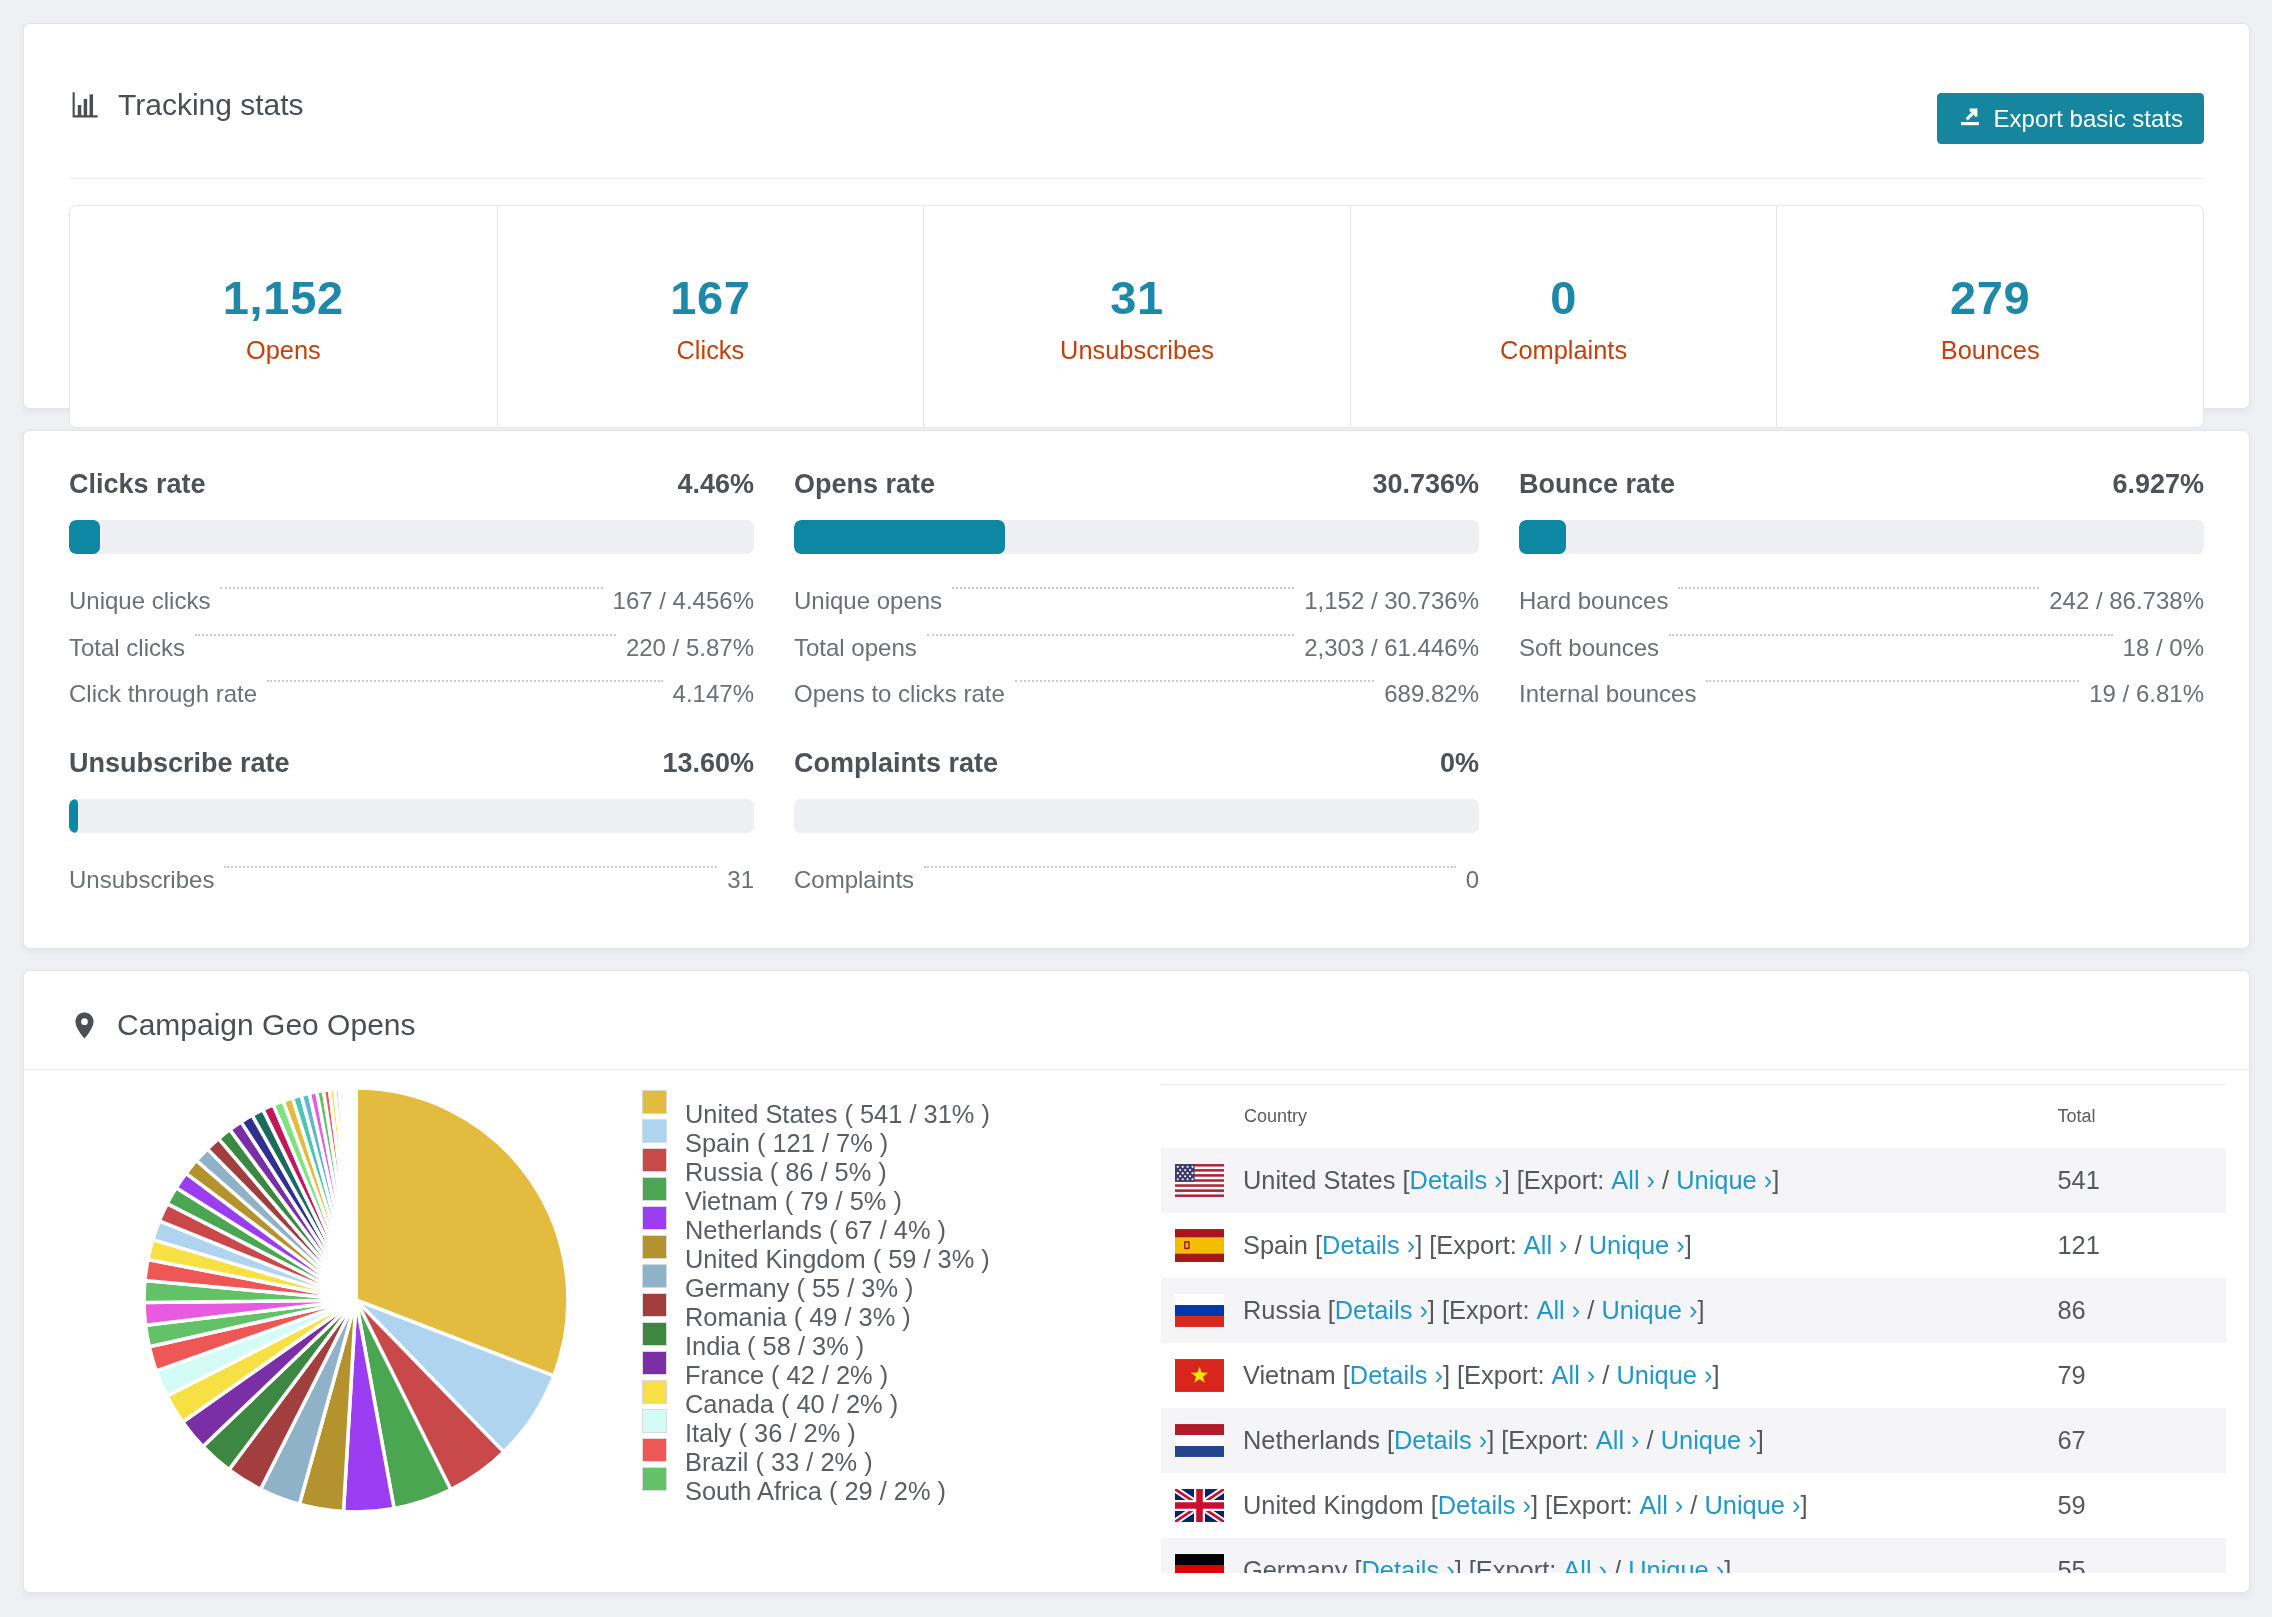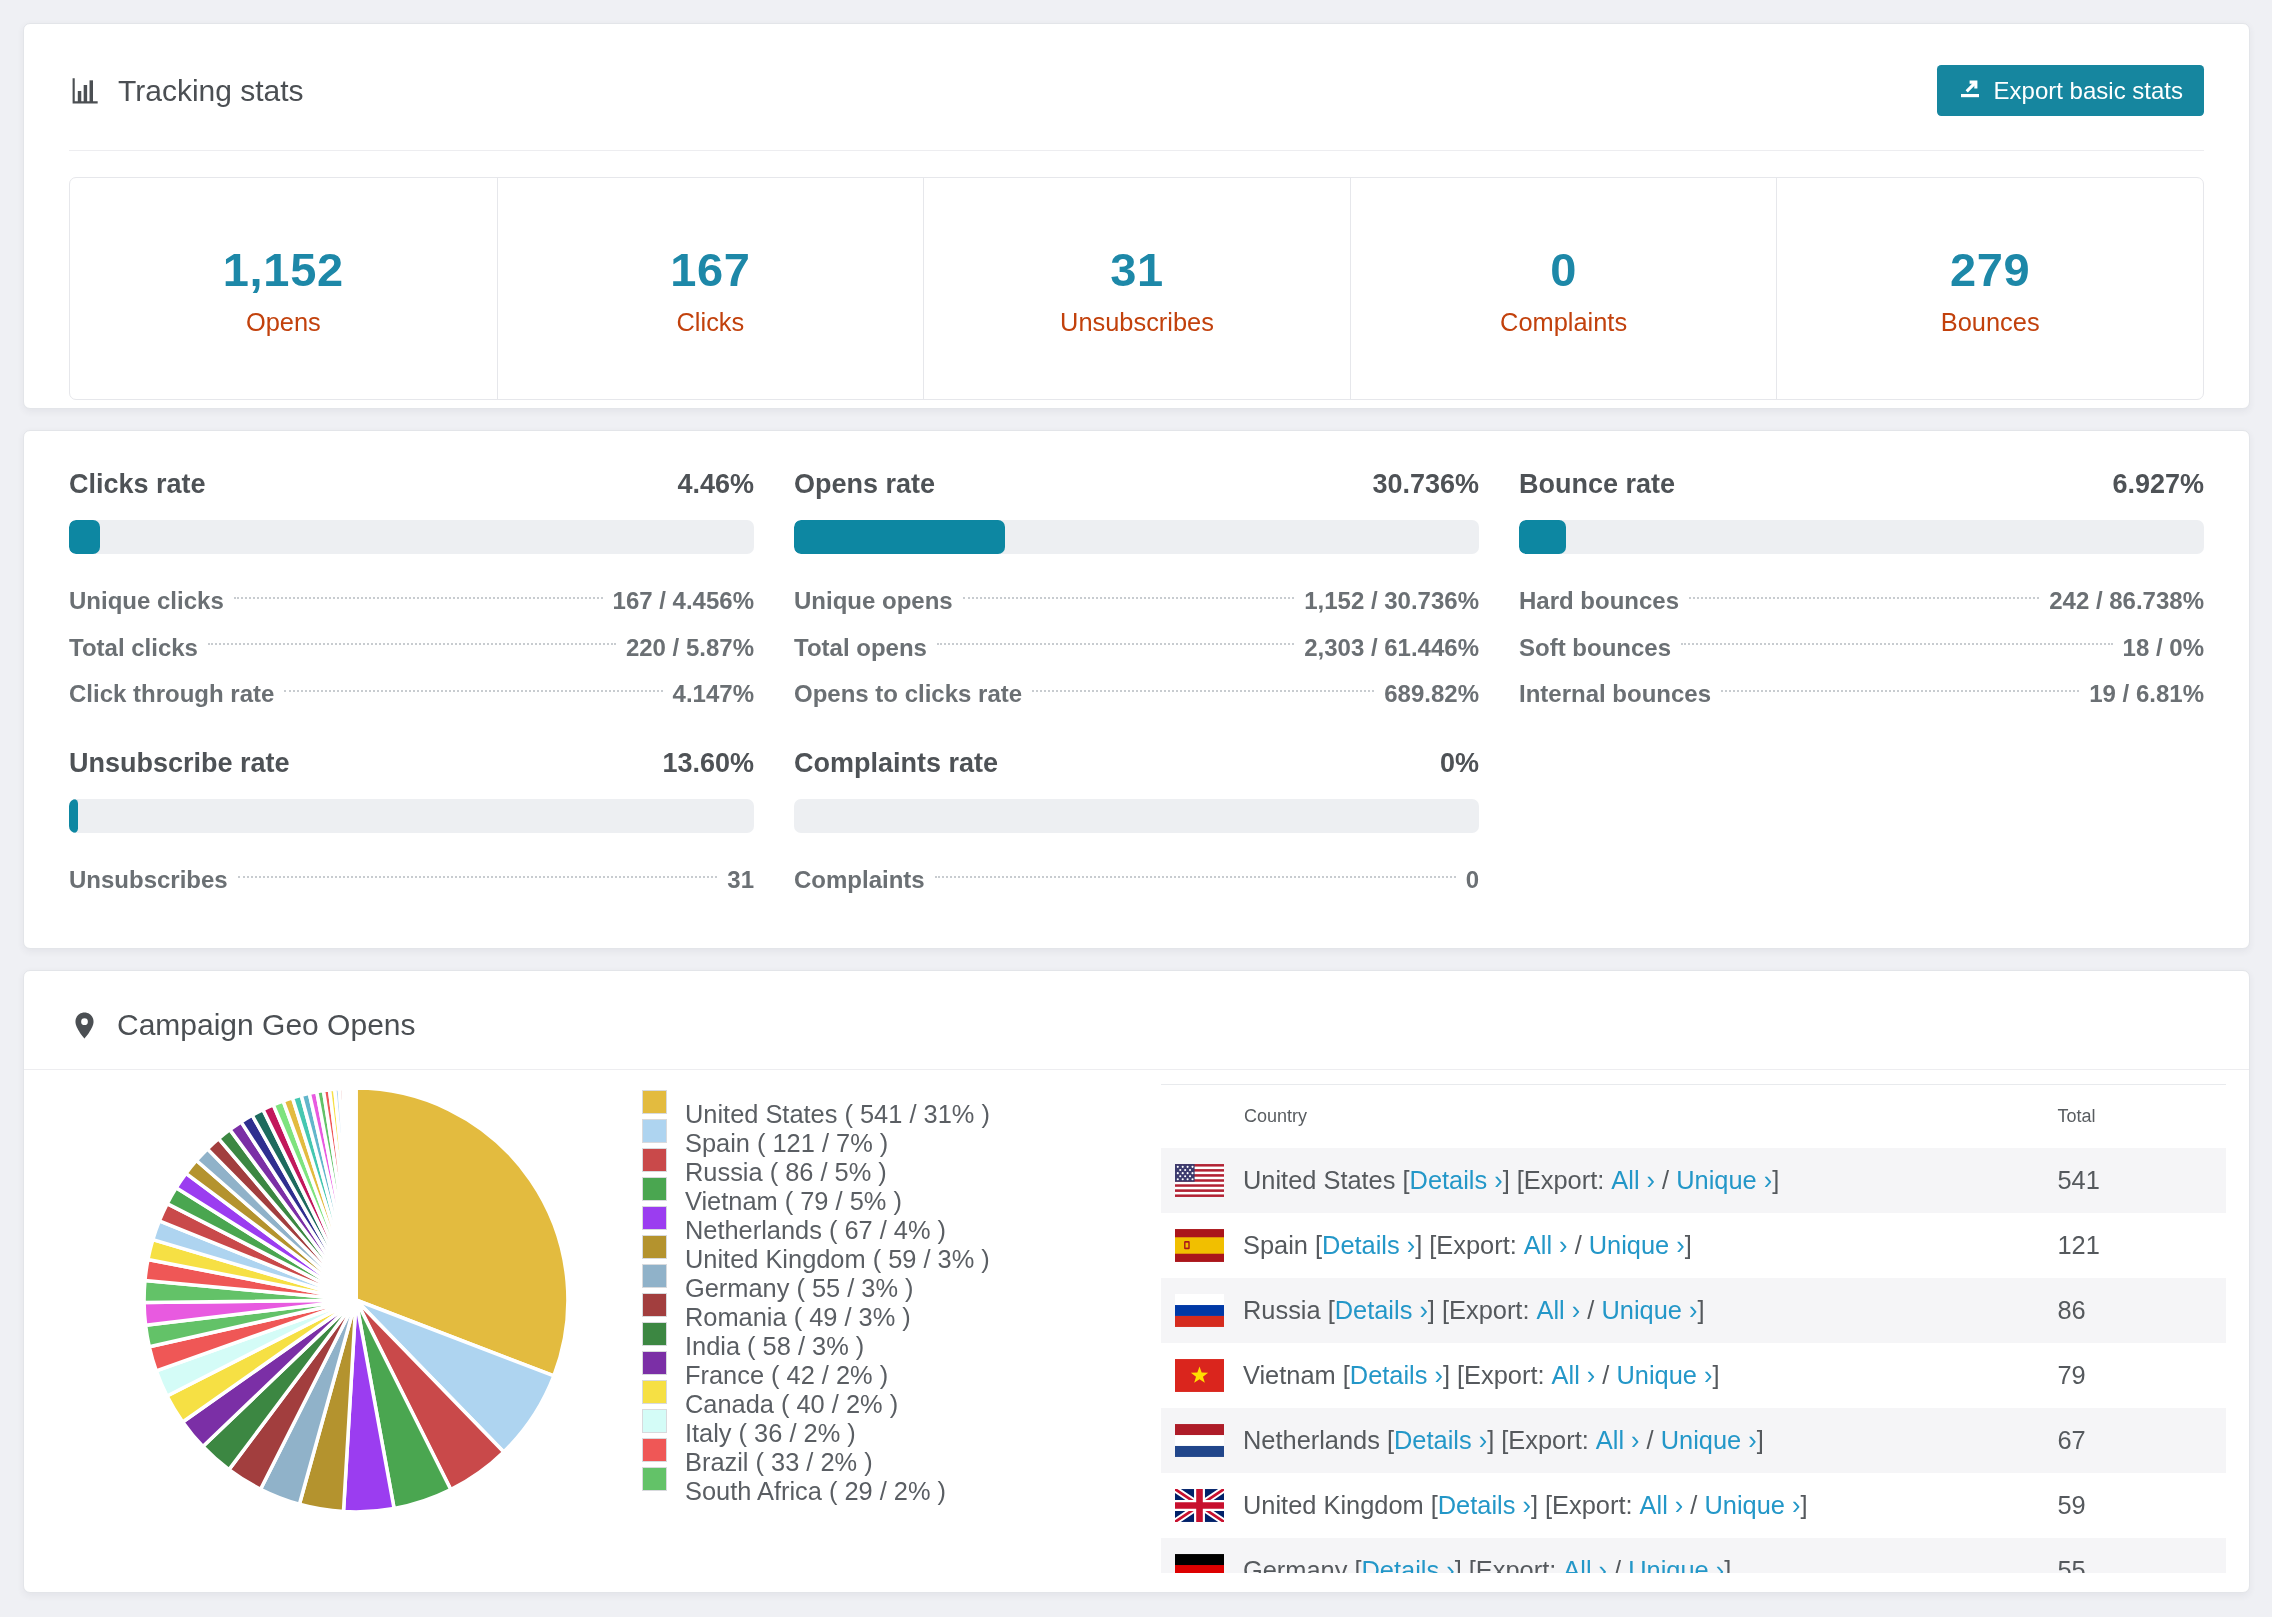--- a/index.html
+++ b/index.html
@@ -23,7 +23,7 @@
   .btn-export{
     display:flex;align-items:center;gap:11.3px;border:none;cursor:pointer;
     background:#16869f;color:#fff;font-size:24px;font-family:inherit;
-    padding:10.6px 21px;border-radius:4.2px;
+    padding:10.6px 21px;border-radius:4.2px;margin-top:28px;
   }
   #stats-grid{
     display:grid;grid-template-columns:repeat(5,1fr);

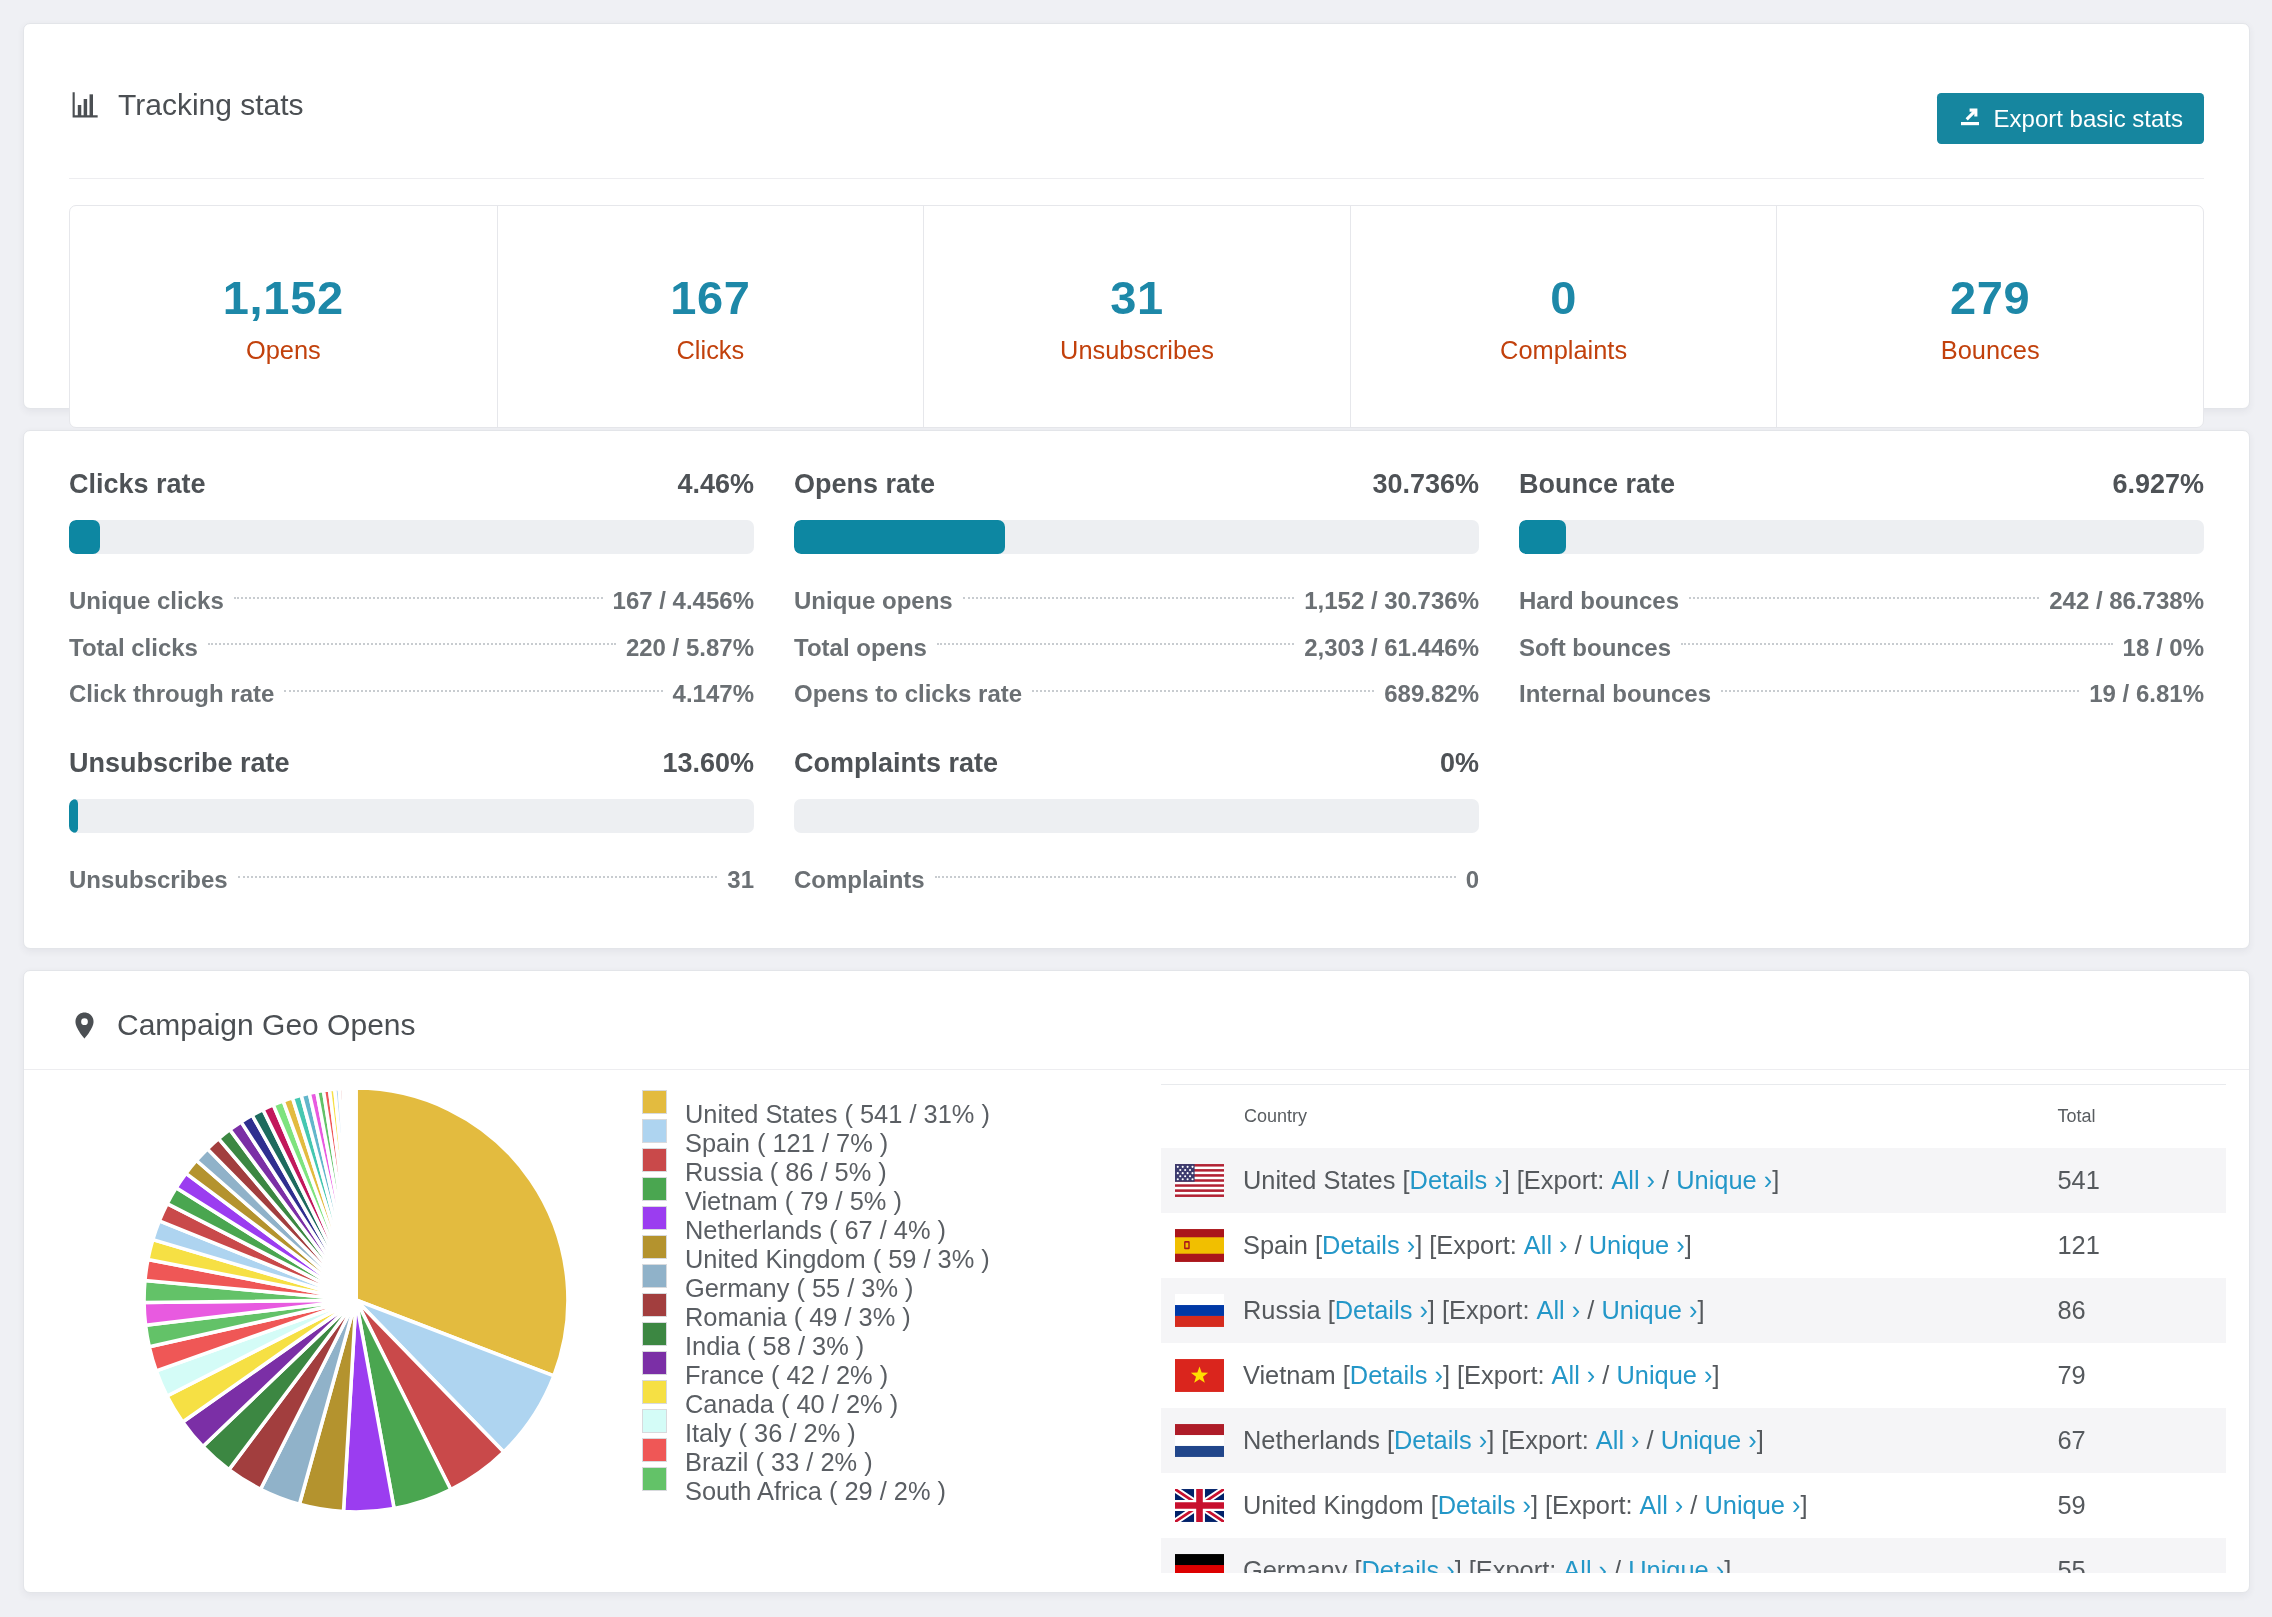--- a/index.html
+++ b/index.html
@@ -42,7 +42,7 @@
   .pbar{height:34px;background:#edeff2;border-radius:7px;overflow:hidden;}
   .pfill{height:100%;background:#0d87a2;border-radius:7px;}
   .rate-rows{margin-top:24px;}
-  .drow{display:flex;align-items:center;padding:9.2px 0;font-weight:bold;}
+  .drow{display:flex;align-items:flex-start;padding:9.2px 0;}
   .dlabel{font-size:24px;color:#6b7074;white-space:nowrap;}
   .leader{flex:1;border-bottom:2.1px dotted #c8ccd0;margin:0 10px 6.4px;}
   .dval{font-size:24px;color:#6b7074;white-space:nowrap;}

